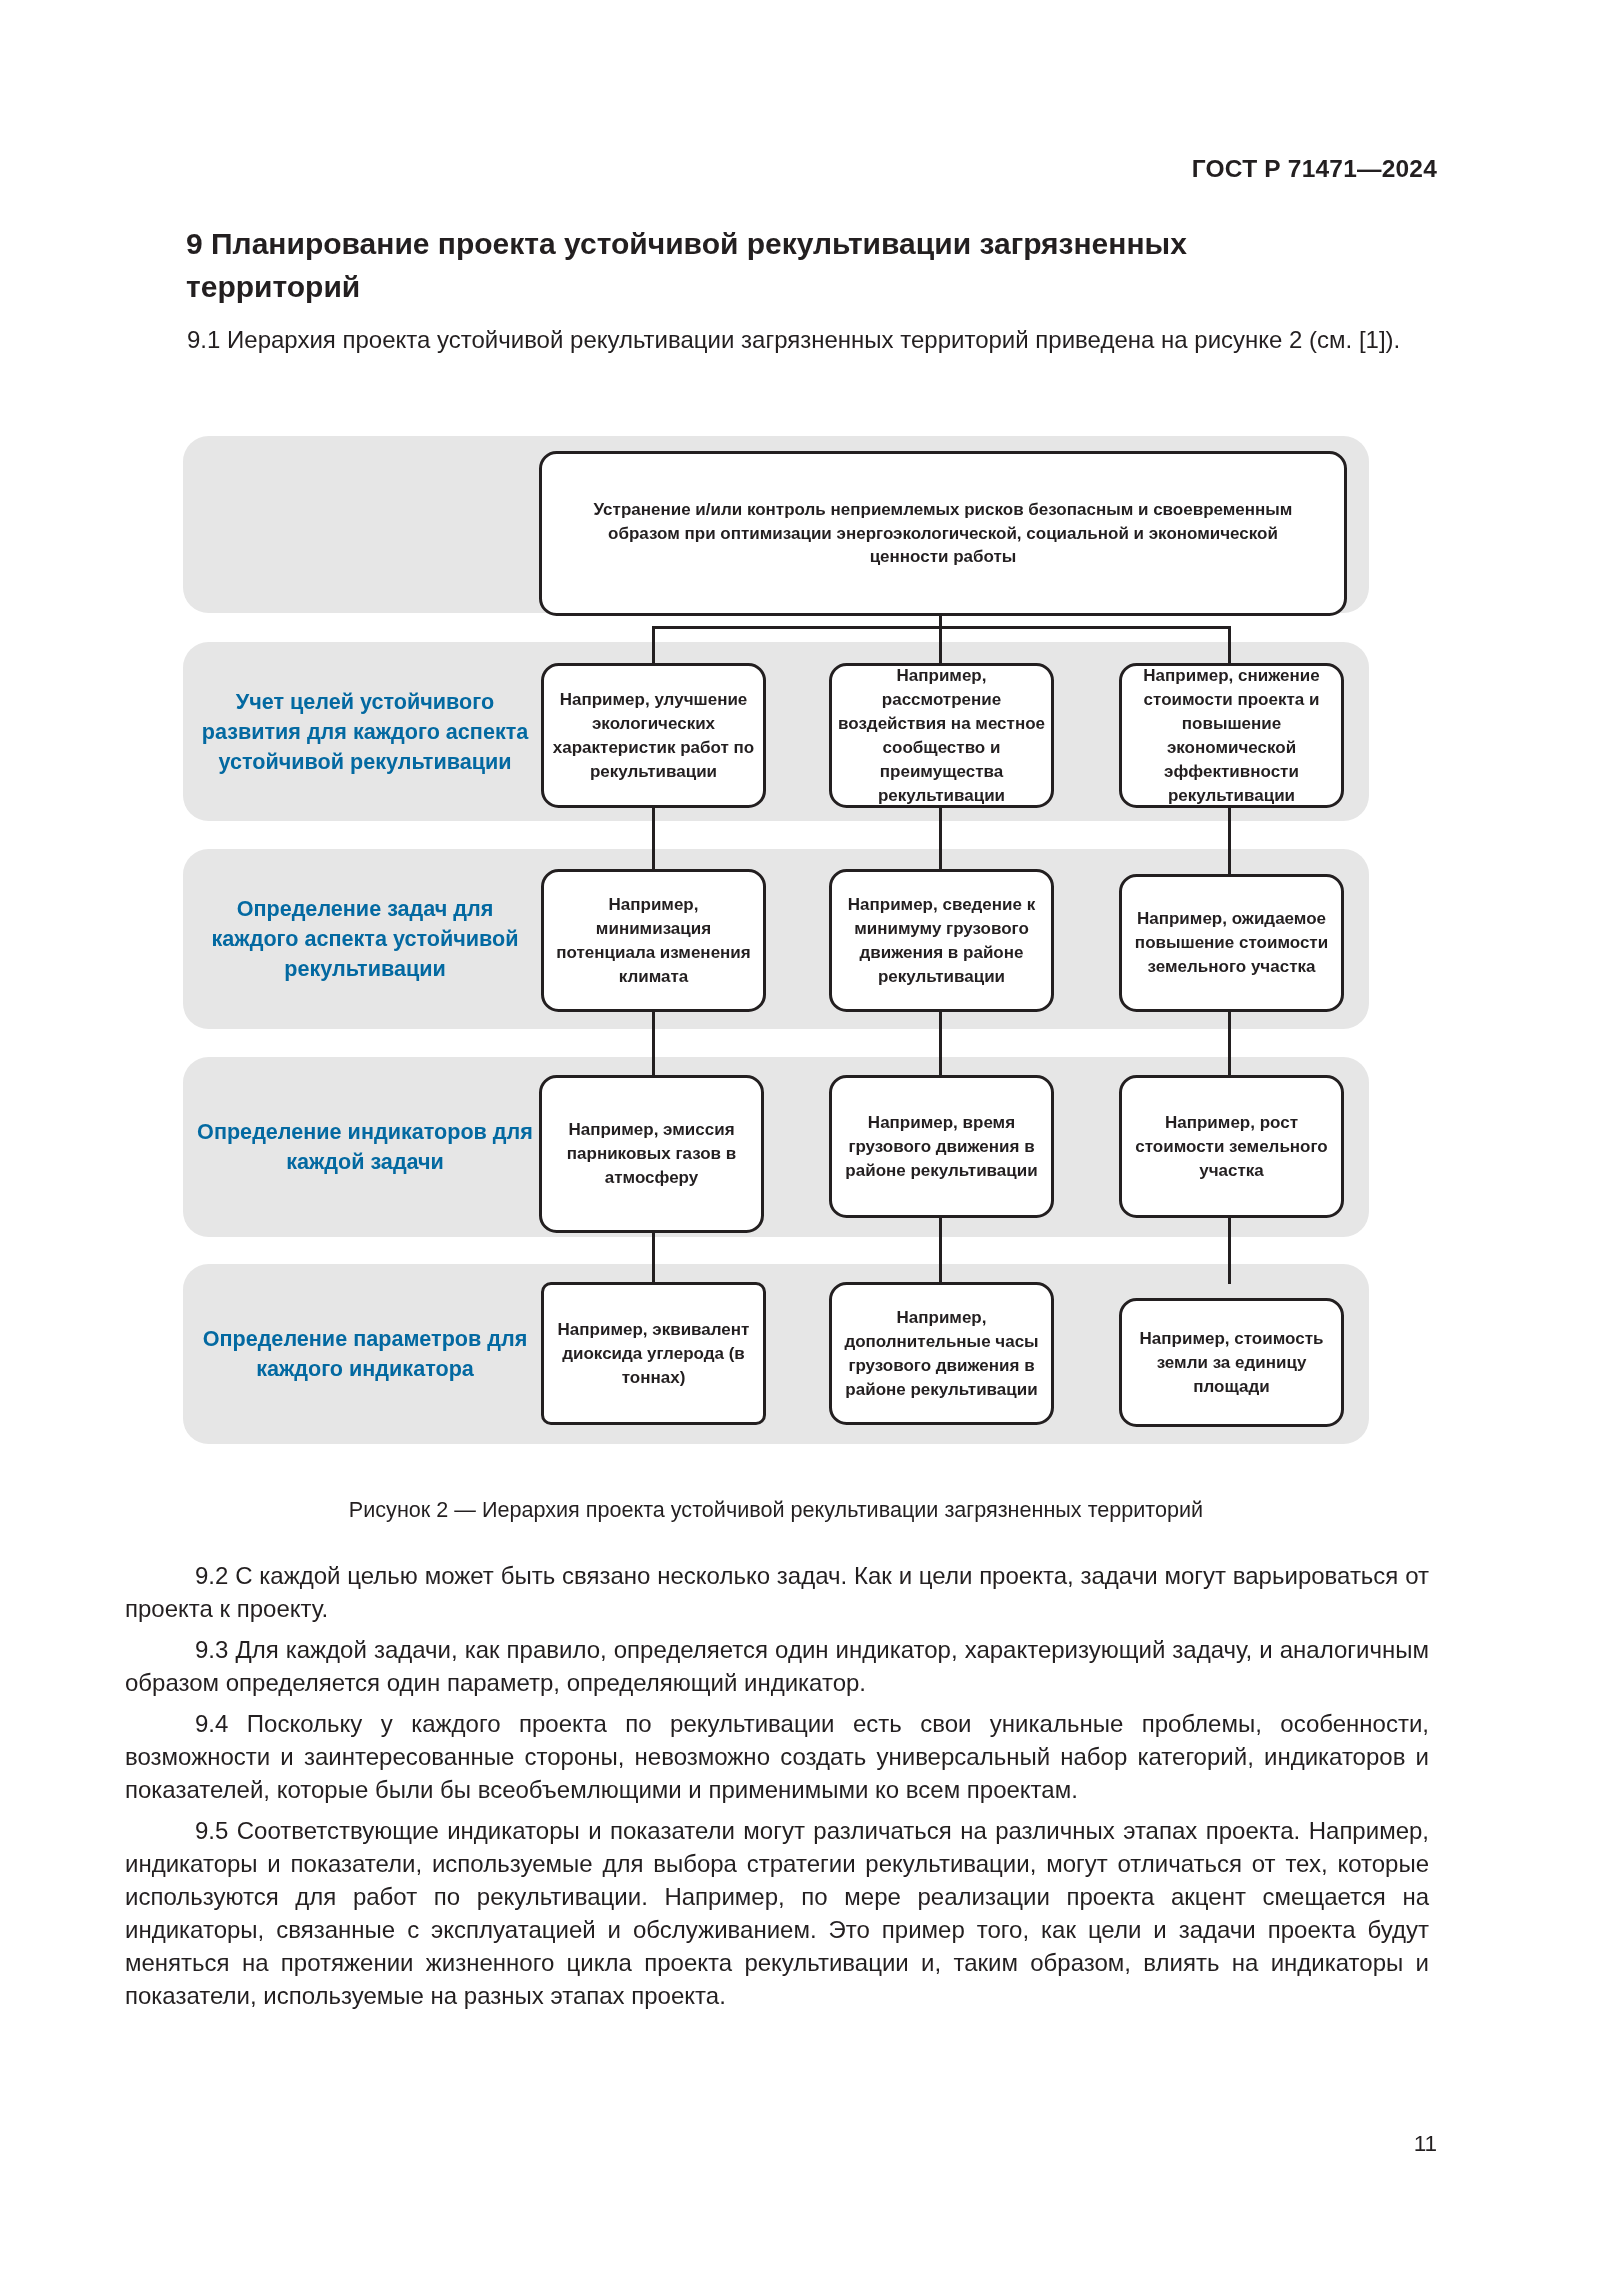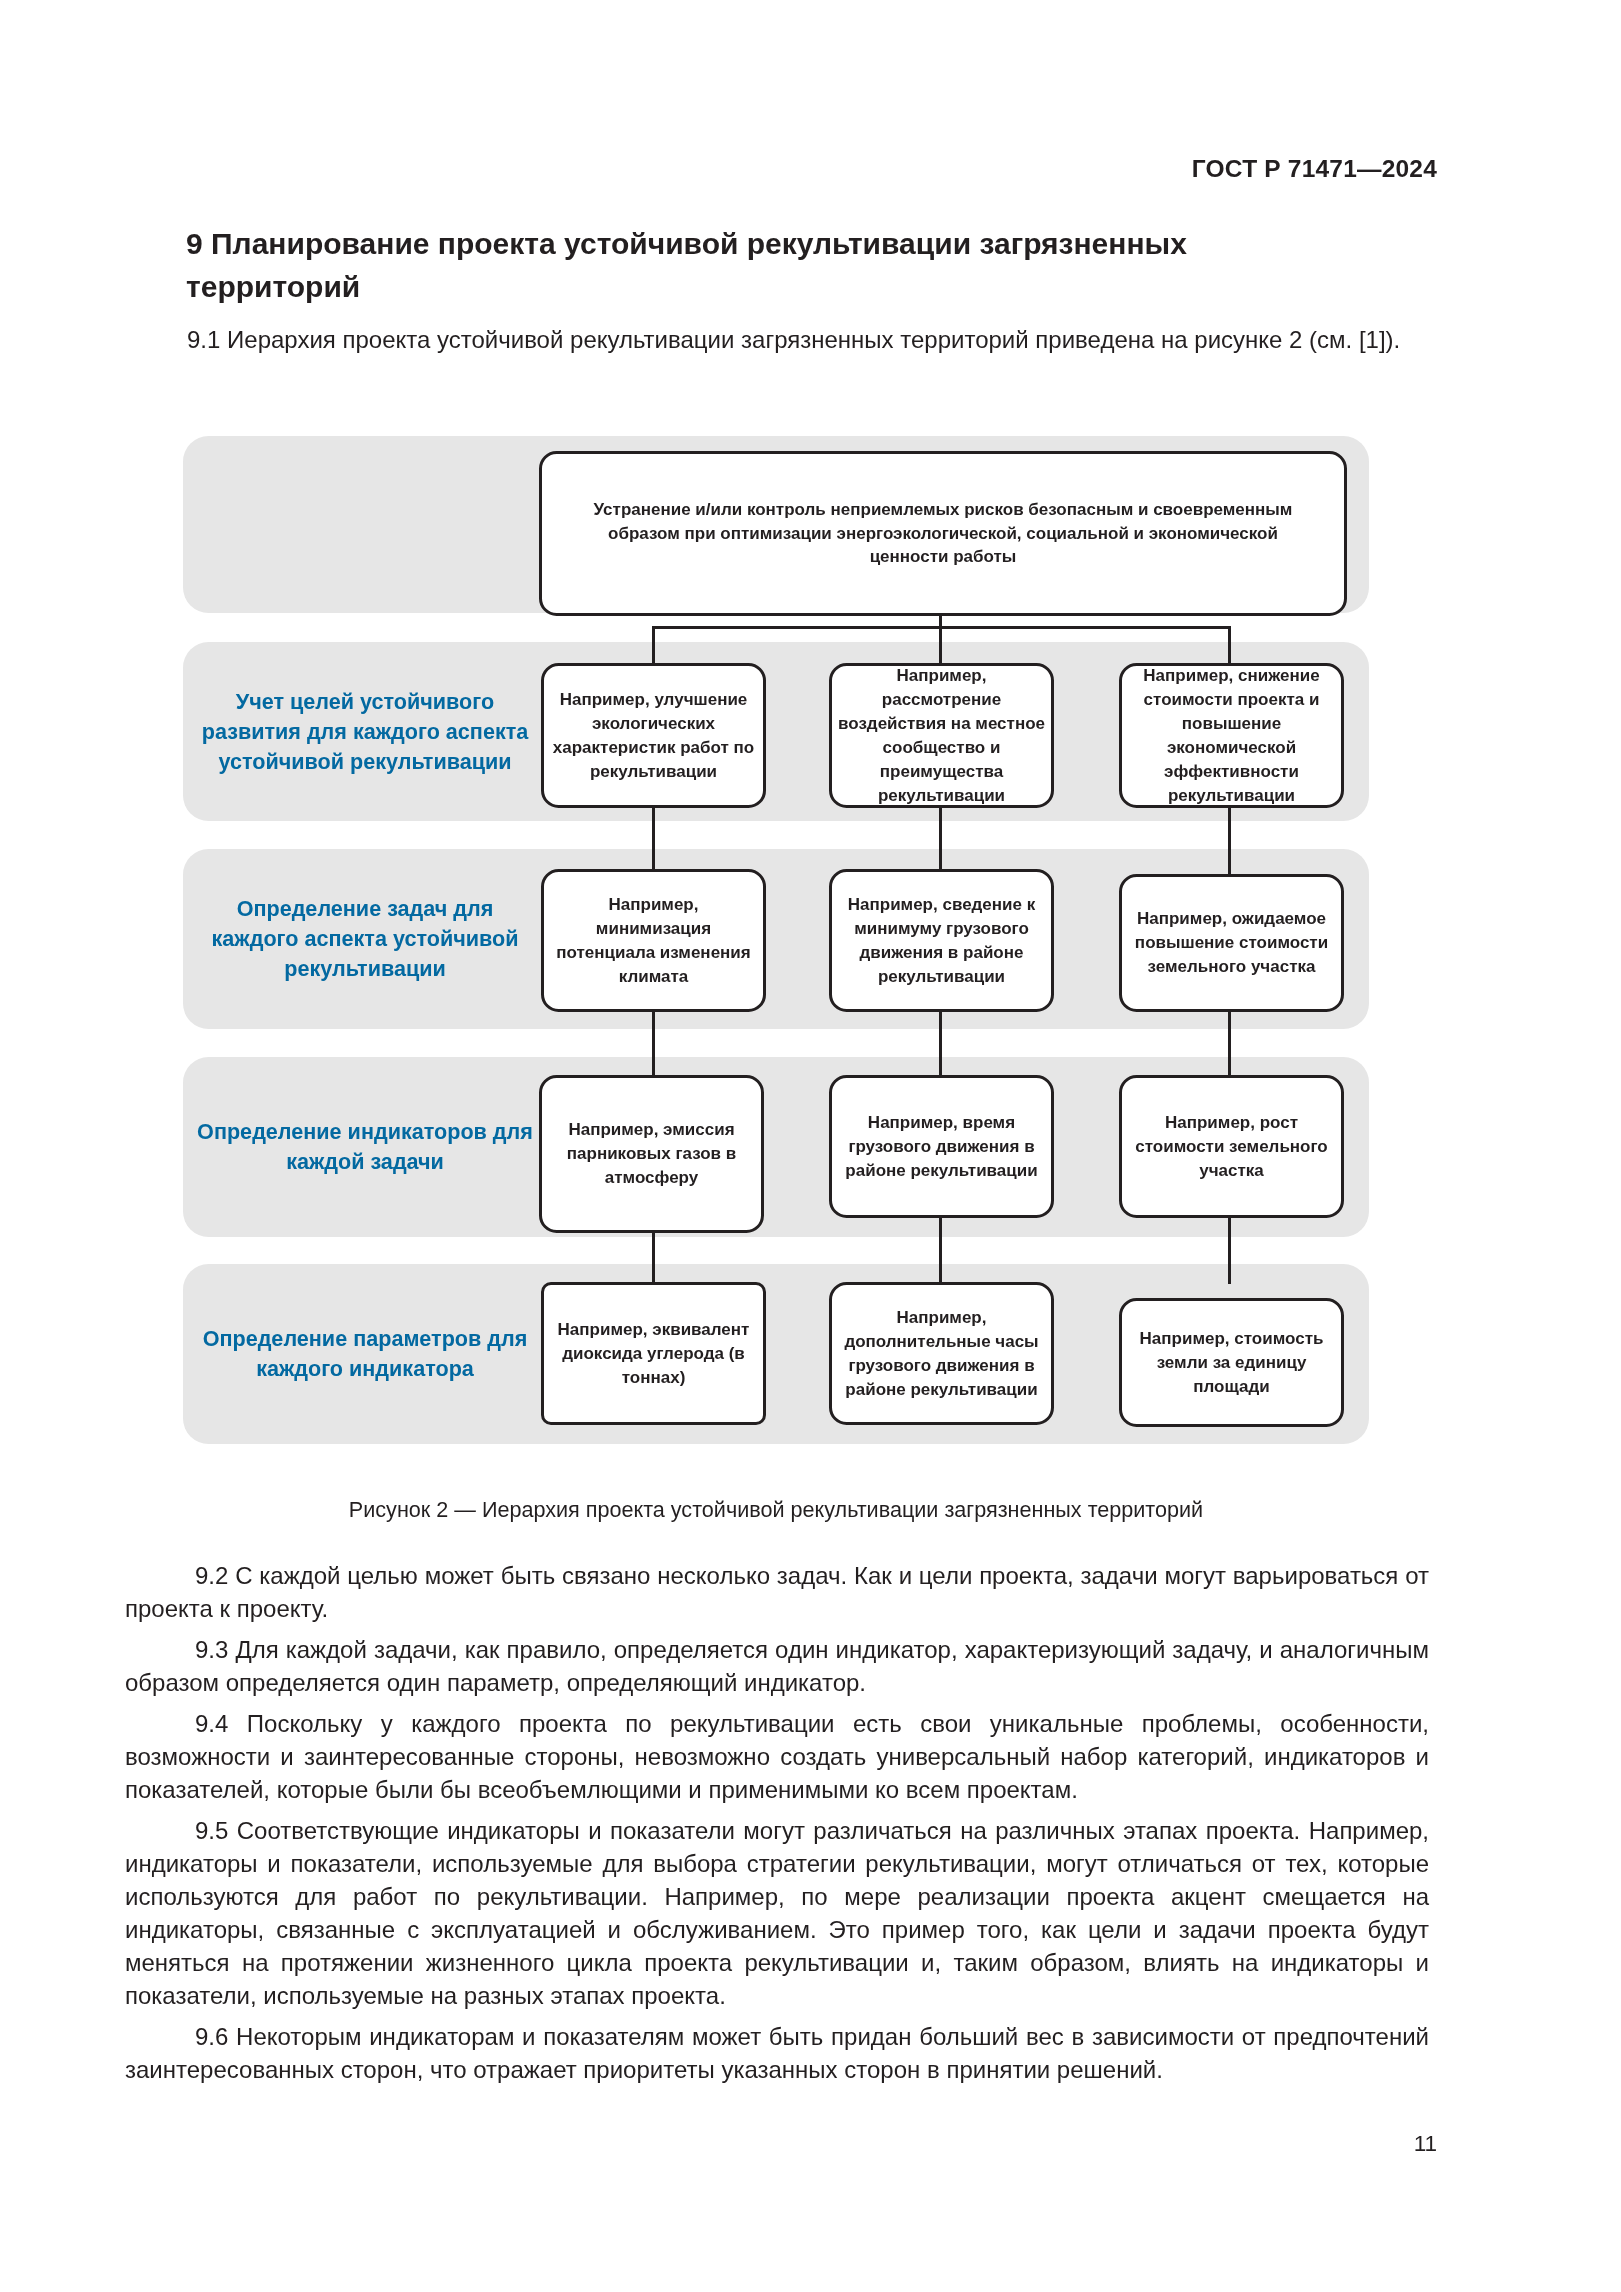--- a/index.html
+++ b/index.html
@@ -118,7 +118,6 @@
   <p>9.3 Для каждой задачи, как правило, определяется один индикатор, характеризующий задачу, и аналогичным образом определяется один параметр, определяющий индикатор.</p>
   <p>9.4 Поскольку у каждого проекта по рекультивации есть свои уникальные проблемы, особенности, возможности и заинтересованные стороны, невозможно создать универсальный набор категорий, индикаторов и показателей, которые были бы всеобъемлющими и применимыми ко всем проектам.</p>
   <p>9.5 Соответствующие индикаторы и показатели могут различаться на различных этапах проекта. Например, индикаторы и показатели, используемые для выбора стратегии рекультивации, могут отличаться от тех, которые используются для работ по рекультивации. Например, по мере реализации проекта акцент смещается на индикаторы, связанные с эксплуатацией и обслуживанием. Это пример того, как цели и задачи проекта будут меняться на протяжении жизненного цикла проекта рекультивации и, таким образом, влиять на индикаторы и показатели, используемые на разных этапах проекта.</p>
-  <p>9.6 Некоторым индикаторам и показателям может быть придан больший вес в зависимости от предпочтений заинтересованных сторон, что отражает приоритеты указанных сторон в принятии решений.</p>
 </div>
 
 <div class="abs page-number">11</div>

